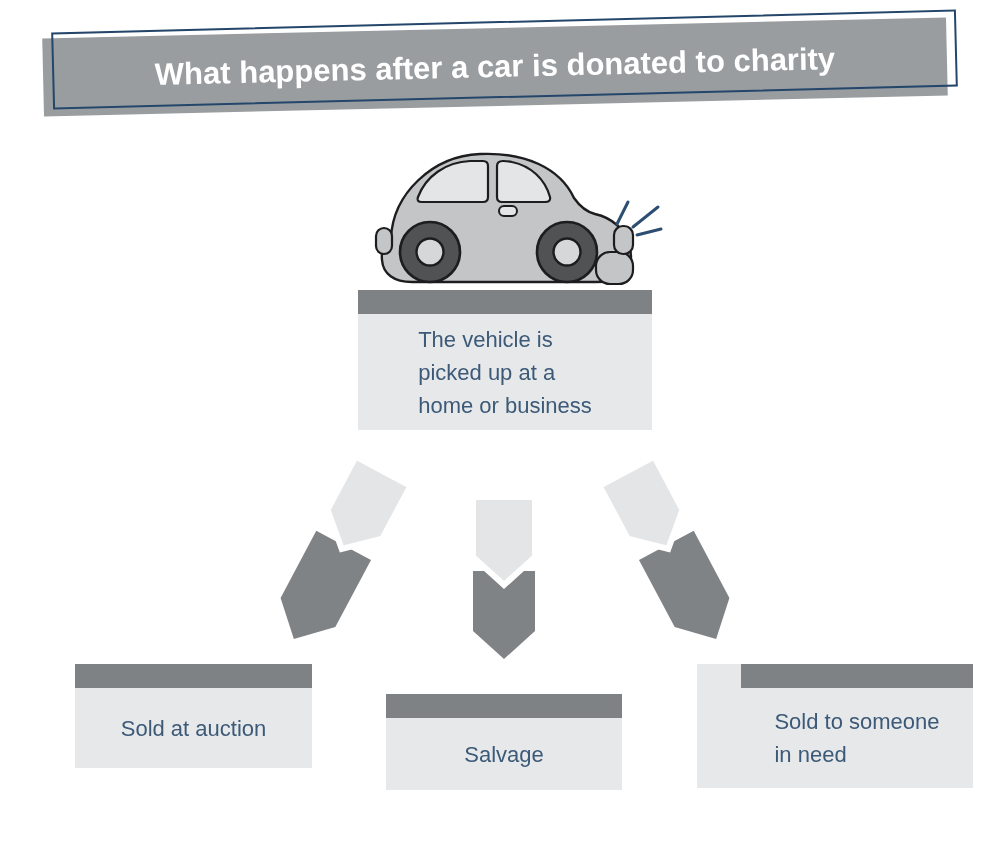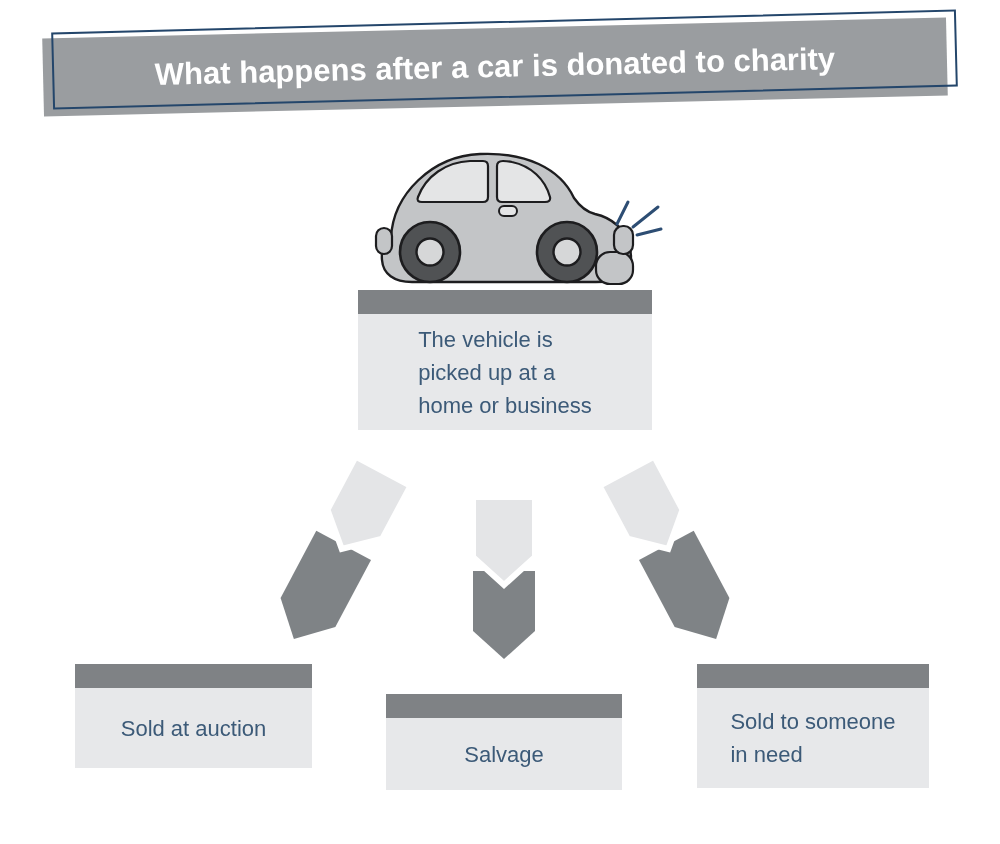--- a/index.html
+++ b/index.html
@@ -67,7 +67,7 @@
   .box-source{left:358px;top:290px;width:294px;height:140px;}
   .box-auction{left:75px;top:664px;width:237px;height:104px;}
   .box-salvage{left:386px;top:694px;width:236px;height:96px;}
-  .box-need{left:697px;top:664px;width:232px;height:124px;}
+  .box-need{left:697px;top:664px;width:232px;height:124px;padding-left:44px;}
   
   .arrow{position:absolute;overflow:visible;}
   .arrow-mid{left:469px;top:493px;width:70px;height:170px;}

